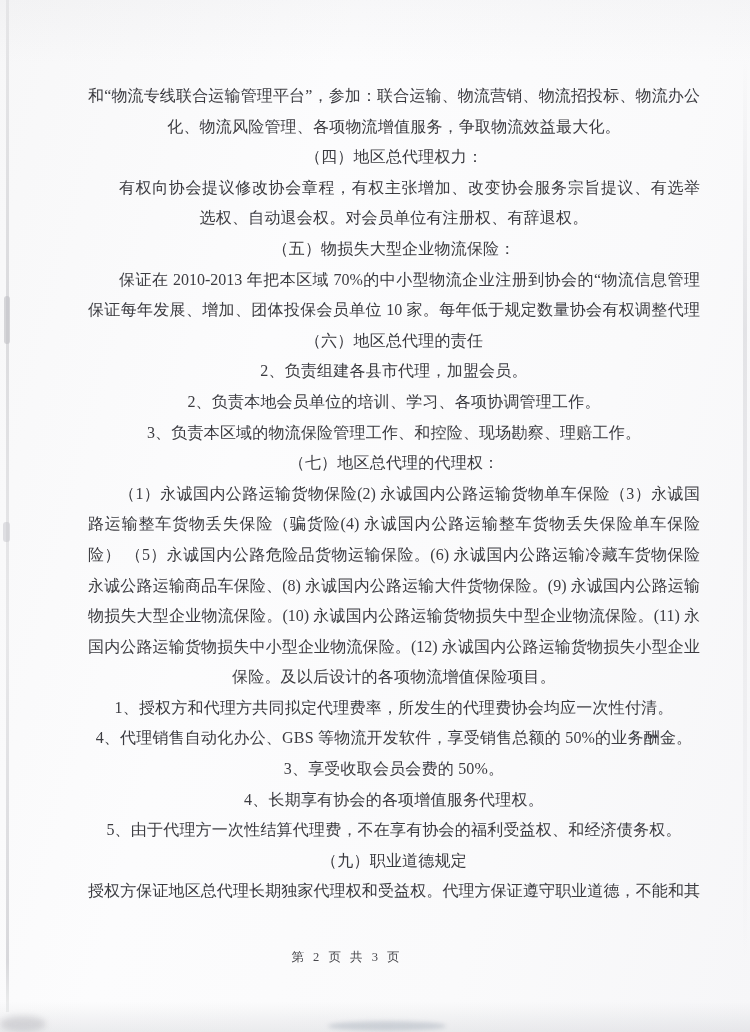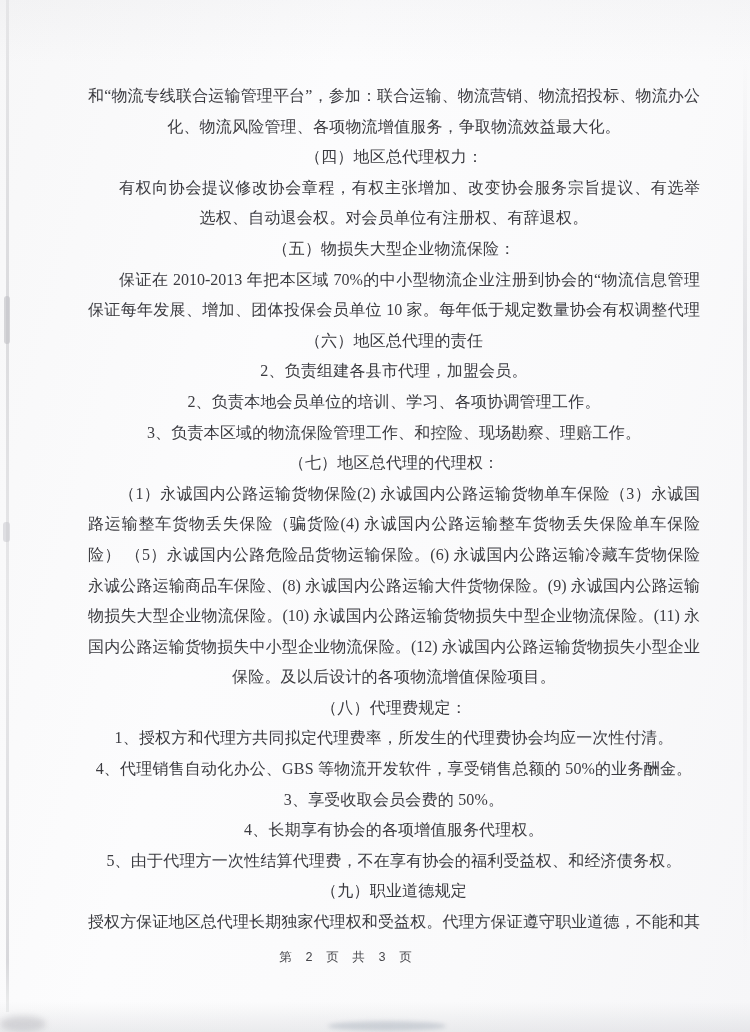--- a/index.html
+++ b/index.html
@@ -120,7 +120,6 @@
     <div class="line full">物损失大型企业物流保险。(10) 永诚国内公路运输货物损失中型企业物流保险。(11) 永诚</div>
     <div class="line full">国内公路运输货物损失中小型企业物流保险。(12) 永诚国内公路运输货物损失小型企业物流</div>
     <div class="line">保险。及以后设计的各项物流增值保险项目。</div>
-    <div class="line">（八）代理费规定：</div>
     <div class="line">1、授权方和代理方共同拟定代理费率，所发生的代理费协会均应一次性付清。</div>
     <div class="line">4、代理销售自动化办公、GBS 等物流开发软件，享受销售总额的 50%的业务酬金。</div>
     <div class="line">3、享受收取会员会费的 50%。</div>

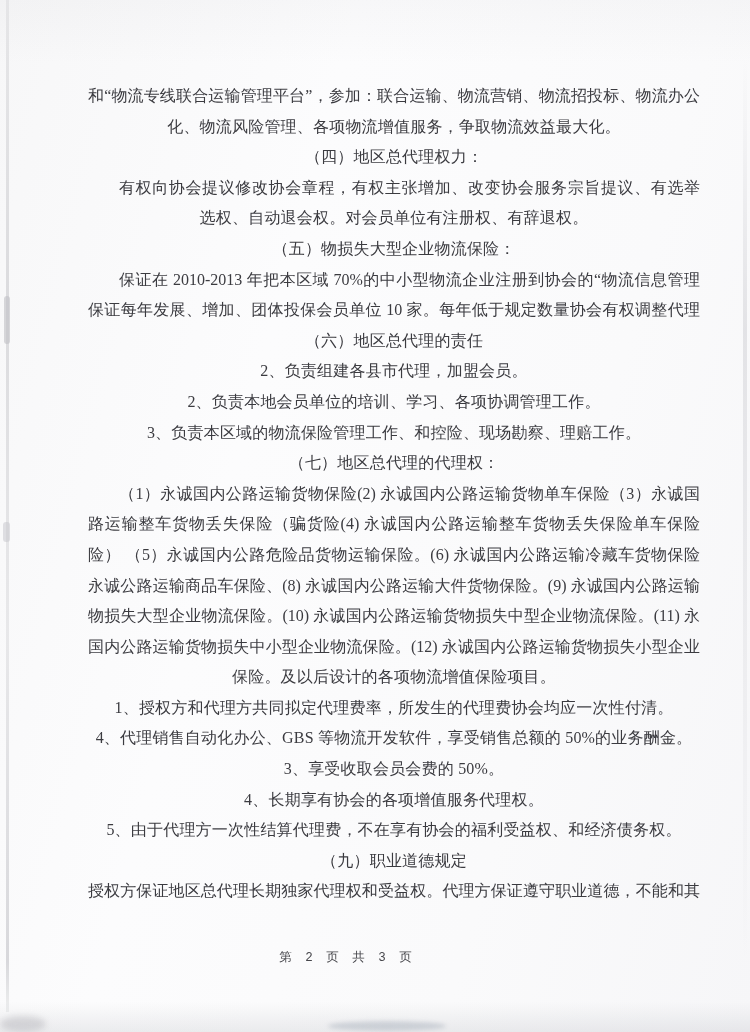--- a/index.html
+++ b/index.html
@@ -82,7 +82,6 @@
     font-size: 12.5px;
     letter-spacing: 3px;
     color: #46464b;
-    font-family: Liberation Mono, monospace;
   }
 </style>
 </head>

